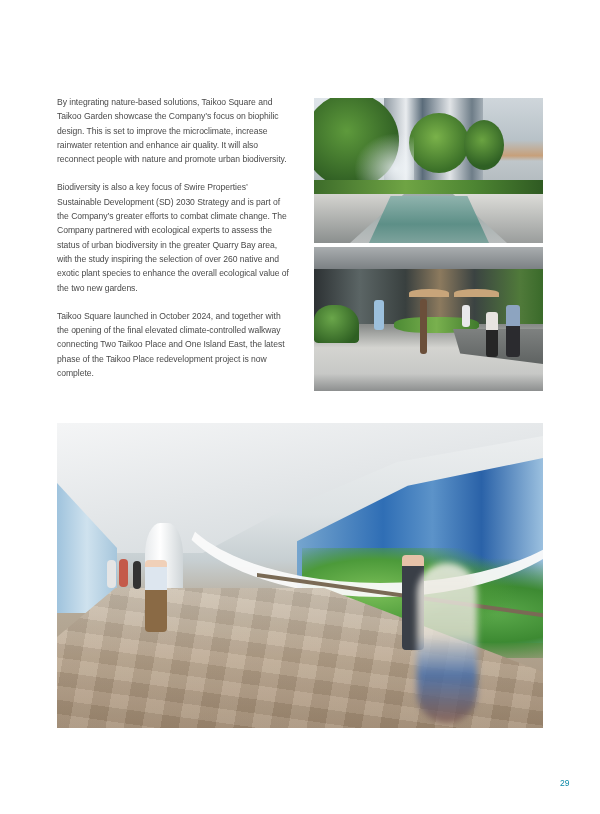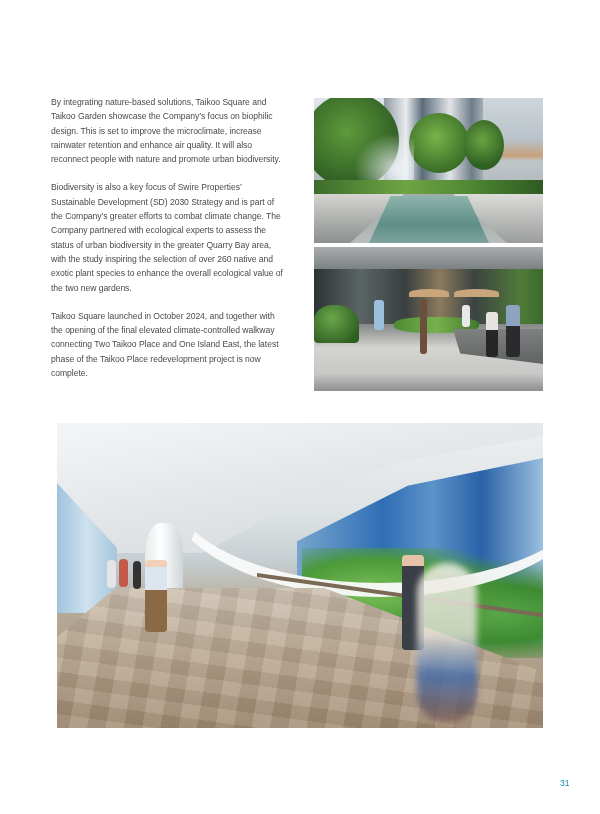--- a/index.html
+++ b/index.html
@@ -8,7 +8,7 @@
       font-family: "Liberation Sans", "DejaVu Sans", sans-serif;
     }
     .text-col {
-      position: absolute; left: 51px; top: 95px; width: 236px;
+      position: absolute; left: 57px; top: 95px; width: 236px;
       color: #4a4a4a; font-size: 8.6px; line-height: 14.3px; letter-spacing: -0.05px;
     }
     .text-col p { margin: 0 0 14px 0; }

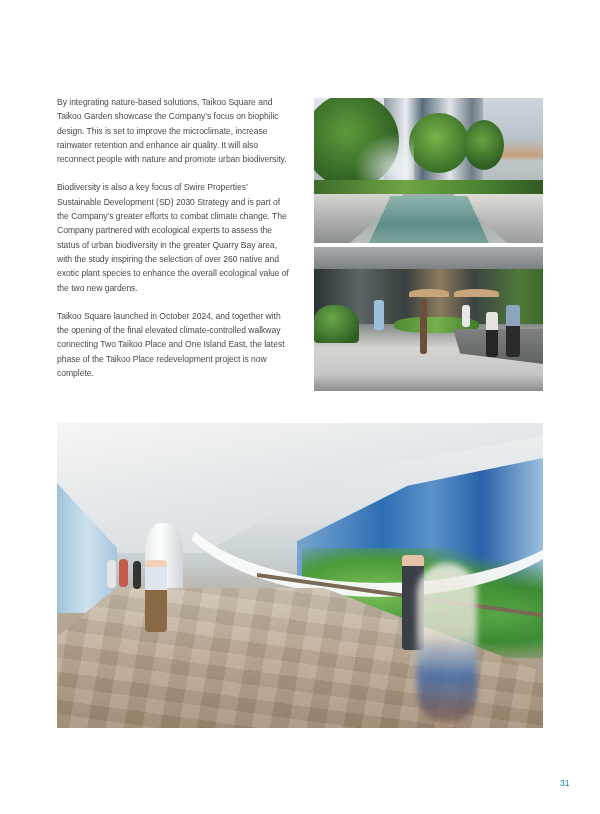--- a/index.html
+++ b/index.html
@@ -144,6 +144,6 @@
   <div class="blur-person"></div>
 </div>
 
-<div class="page-number">31</div>
+<div class="page-number">29</div>
 
 </body></html>

